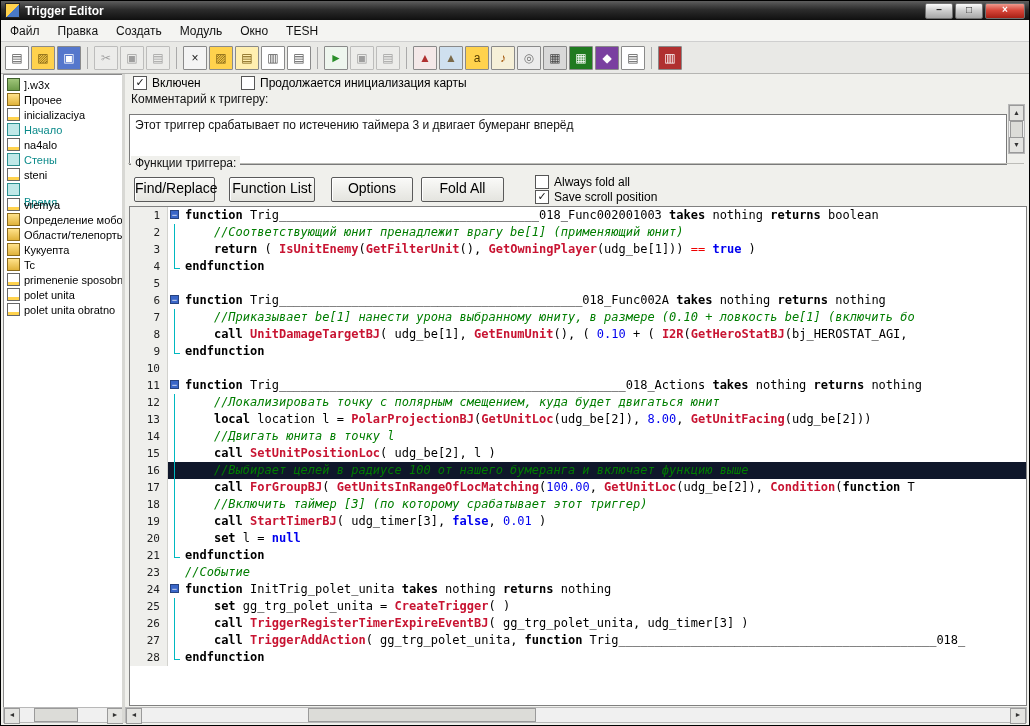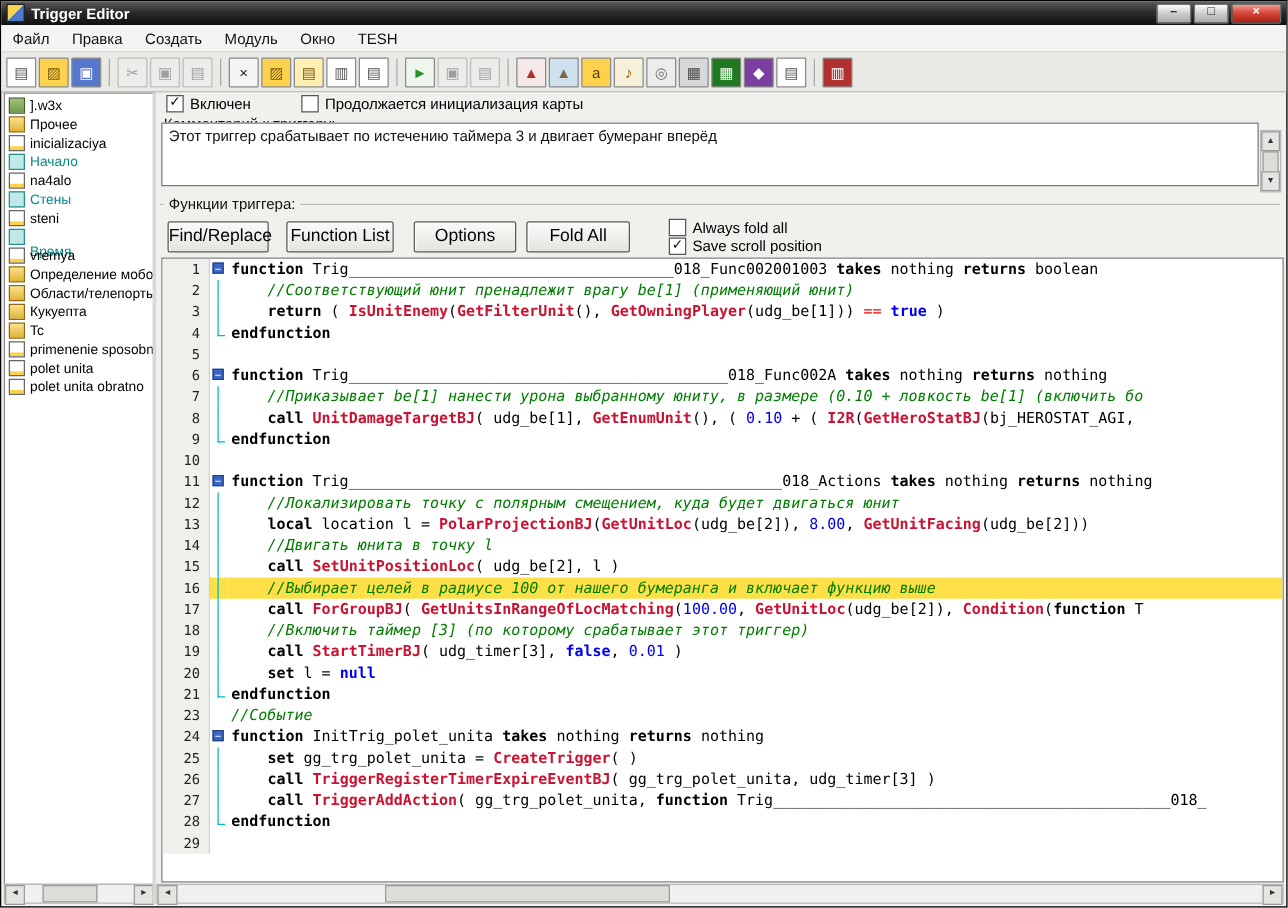--- a/index.html
+++ b/index.html
@@ -35,7 +35,7 @@
   .cb .box{width:12px;height:12px;background:#fff;border:1px solid #555;font-size:11px;line-height:11px;text-align:center;color:#111;}
   
   .lbl{position:absolute;color:#111;}
-  .comment-box{position:absolute;left:4px;top:24px;right:20px;height:43px;background:#fff;border:1px solid #7a7a7a;padding:3px 5px;font-size:12px;color:#111;overflow:hidden;}
+  .comment-box{position:absolute;left:4px;top:40px;right:20px;height:43px;background:#fff;border:1px solid #7a7a7a;padding:3px 5px;font-size:12px;color:#111;overflow:hidden;}
   
   .vscroll{position:absolute;width:15px;background:#f0f0f0;border:1px solid #b8b8b8;}
   .vscroll .arr{height:14px;background:#e4e4e1;border:1px solid #9a9a9a;font-size:7px;line-height:13px;text-align:center;color:#333;}

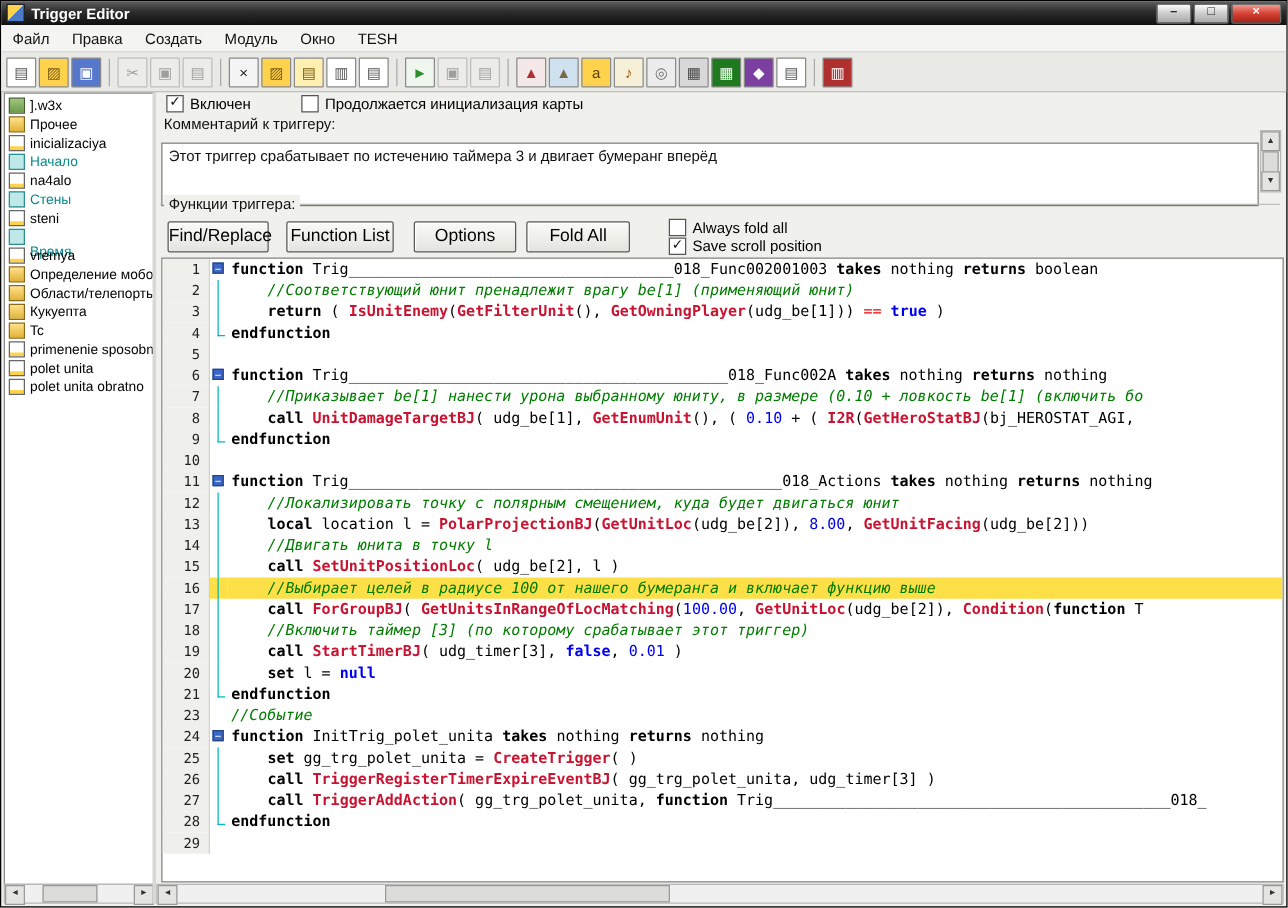--- a/index.html
+++ b/index.html
@@ -54,7 +54,7 @@
   .cl{display:flex;height:17px;white-space:pre;}
   .ln{width:30px;flex:0 0 auto;text-align:right;padding-right:7px;background:#efefec;border-right:1px solid #d2d2ce;font:11px/17px "DejaVu Sans Mono",monospace;color:#222;}
   .fold{width:14px;flex:0 0 auto;position:relative;}
-  .cl.hl .fold,.cl.hl .ct{background:#fde047;}
+  .cl.hl .fold,.cl.hl .ct{background:#0f172a;}
   .fold .minus{position:absolute;left:2px;top:3px;width:9px;height:9px;background:#3a66c8;border:1px solid #26427f;color:#fff;font-size:9px;line-height:8px;text-align:center;box-sizing:border-box;}
   .fold.mid::before{content:"";position:absolute;left:6px;top:0;bottom:0;border-left:1px solid #00b8c0;}
   .fold.end::before{content:"";position:absolute;left:6px;top:0;height:10px;width:5px;border-left:1px solid #00b8c0;border-bottom:1px solid #00b8c0;}

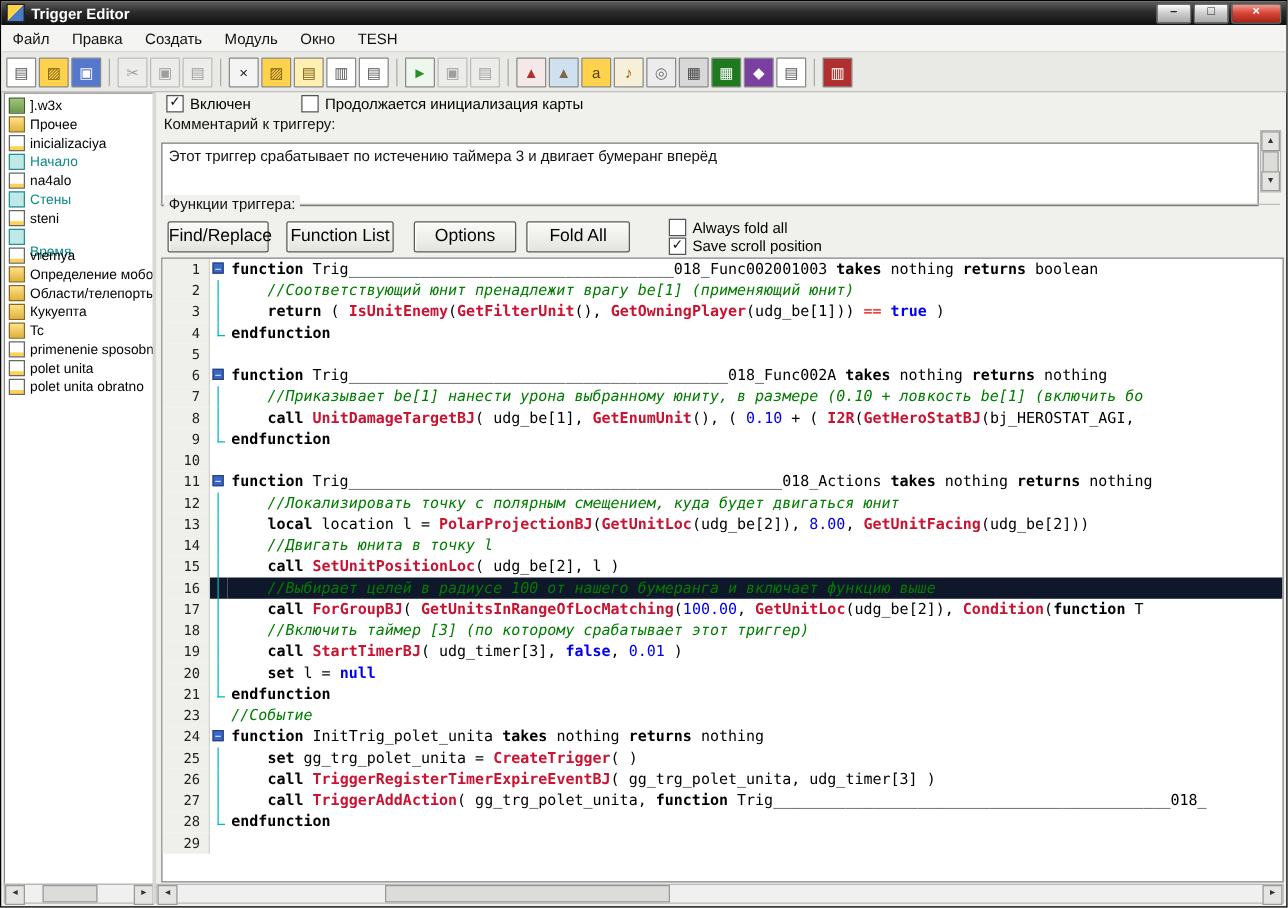--- a/index.html
+++ b/index.html
@@ -269,7 +269,6 @@
           <div class="cl"><span class="ln">26</span><span class="fold mid"></span><span class="ct"><span class="c-pl">    </span><span class="c-kw">call</span><span class="c-pl"> </span><span class="c-fn">TriggerRegisterTimerExpireEventBJ</span><span class="c-pl">( gg_trg_polet_unita, udg_timer[3] )</span></span></div>
           <div class="cl"><span class="ln">27</span><span class="fold mid"></span><span class="ct"><span class="c-pl">    </span><span class="c-kw">call</span><span class="c-pl"> </span><span class="c-fn">TriggerAddAction</span><span class="c-pl">( gg_trg_polet_unita, </span><span class="c-kw">function</span><span class="c-pl"> Trig____________________________________________018_</span></span></div>
           <div class="cl"><span class="ln">28</span><span class="fold end"></span><span class="ct"><span class="c-kw">endfunction</span></span></div>
-          <div class="cl"><span class="ln">29</span><span class="fold "></span><span class="ct"></span></div>
         </div>
     </div>
 

